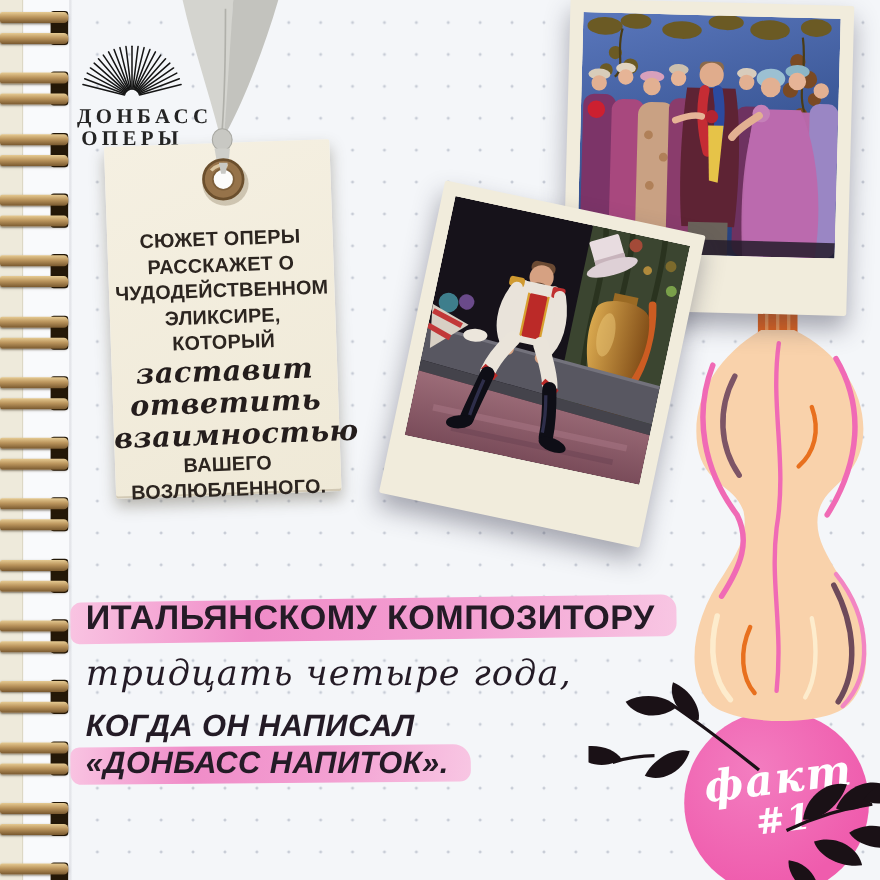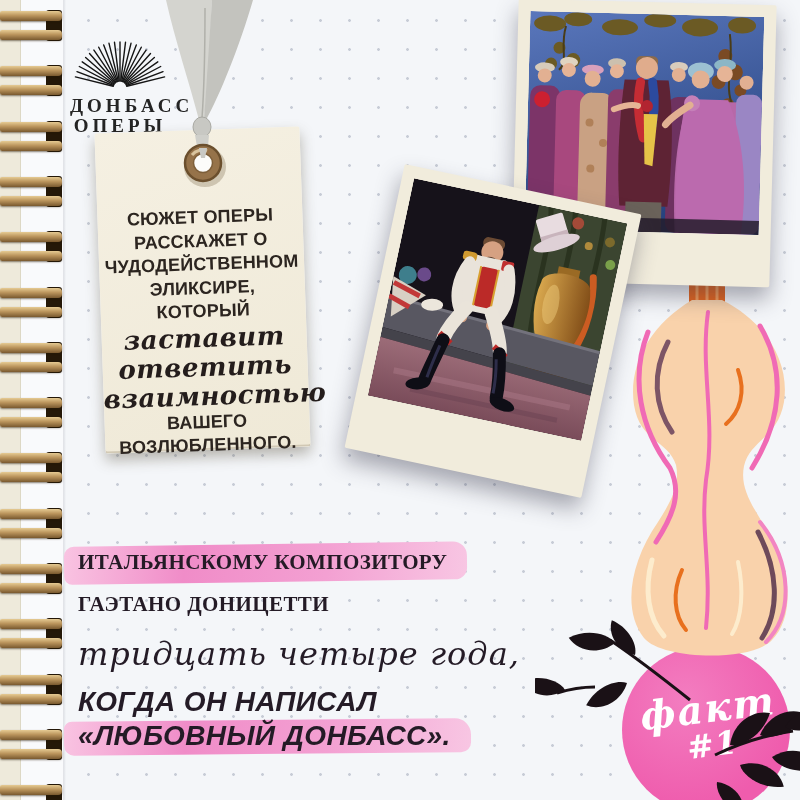--- a/index.html
+++ b/index.html
@@ -63,7 +63,7 @@
   
   .fact-block{position:absolute;left:78px;top:541px;z-index:8;color:#241b26;}
   .fl{white-space:nowrap;font-weight:700;letter-spacing:.4px;}
-  .fl.big{font-size:21px;line-height:42px;font-family:Liberation Serif, serif;}
+  .fl.big{font-size:31px;line-height:42px;}
   .fl.script{font-family:"DejaVu Serif", serif;font-style:italic;font-weight:400;
     font-size:32px;line-height:56px;letter-spacing:1px;margin:1px 0 3px 0;}
   .fl.small{font-size:28px;line-height:34px;font-style:italic;}

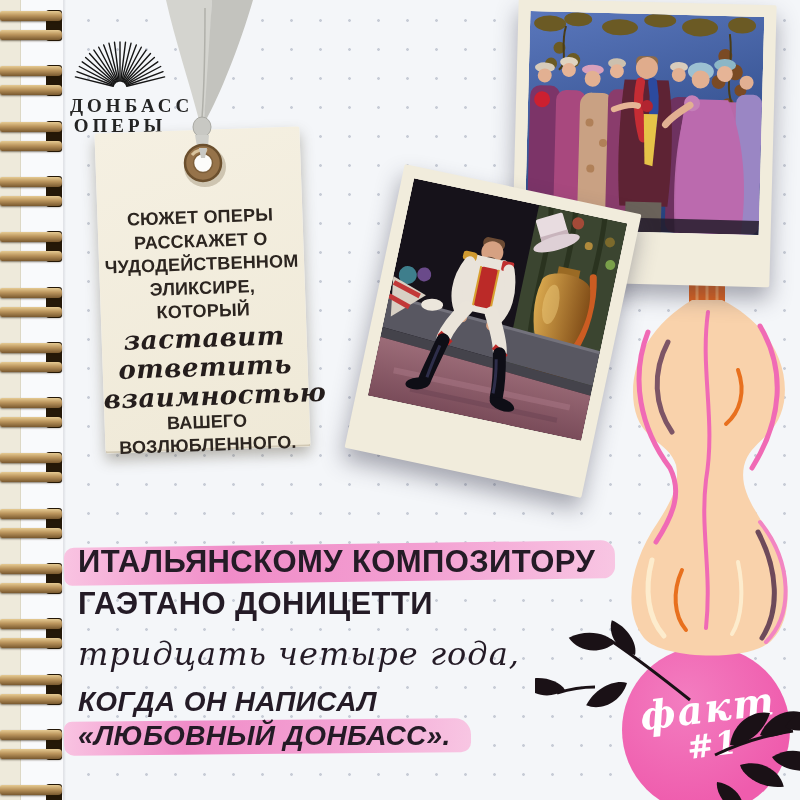--- a/index.html
+++ b/index.html
@@ -455,7 +455,6 @@
 
 <div class="fact-block">
   <div class="fl big"><span class="hl">ИТАЛЬЯНСКОМУ КОМПОЗИТОРУ</span></div>
-  <div class="fl big">ГАЭТАНО ДОНИЦЕТТИ</div>
   <div class="fl script">тридцать четыре года,</div>
   <div class="fl small">КОГДА ОН НАПИСАЛ</div>
   <div class="fl small"><span class="hl hl2">«ЛЮБОВНЫЙ ДОНБАСС».</span></div>

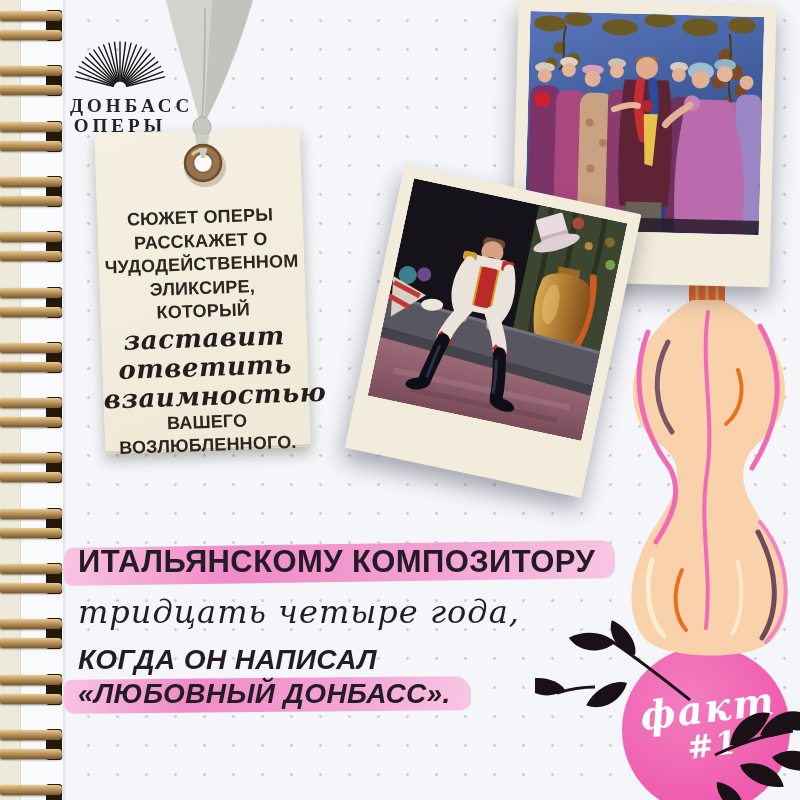--- a/index.html
+++ b/index.html
@@ -457,7 +457,7 @@
   <div class="fl big"><span class="hl">ИТАЛЬЯНСКОМУ КОМПОЗИТОРУ</span></div>
   <div class="fl script">тридцать четыре года,</div>
   <div class="fl small">КОГДА ОН НАПИСАЛ</div>
-  <div class="fl small"><span class="hl hl2">«ЛЮБОВНЫЙ ДОНБАСС».</span></div>
+  <div class="fl small"><span class="hl hl2">«ДОНБАСС НАПИТОК».</span></div>
 </div>
 
 </body></html>

